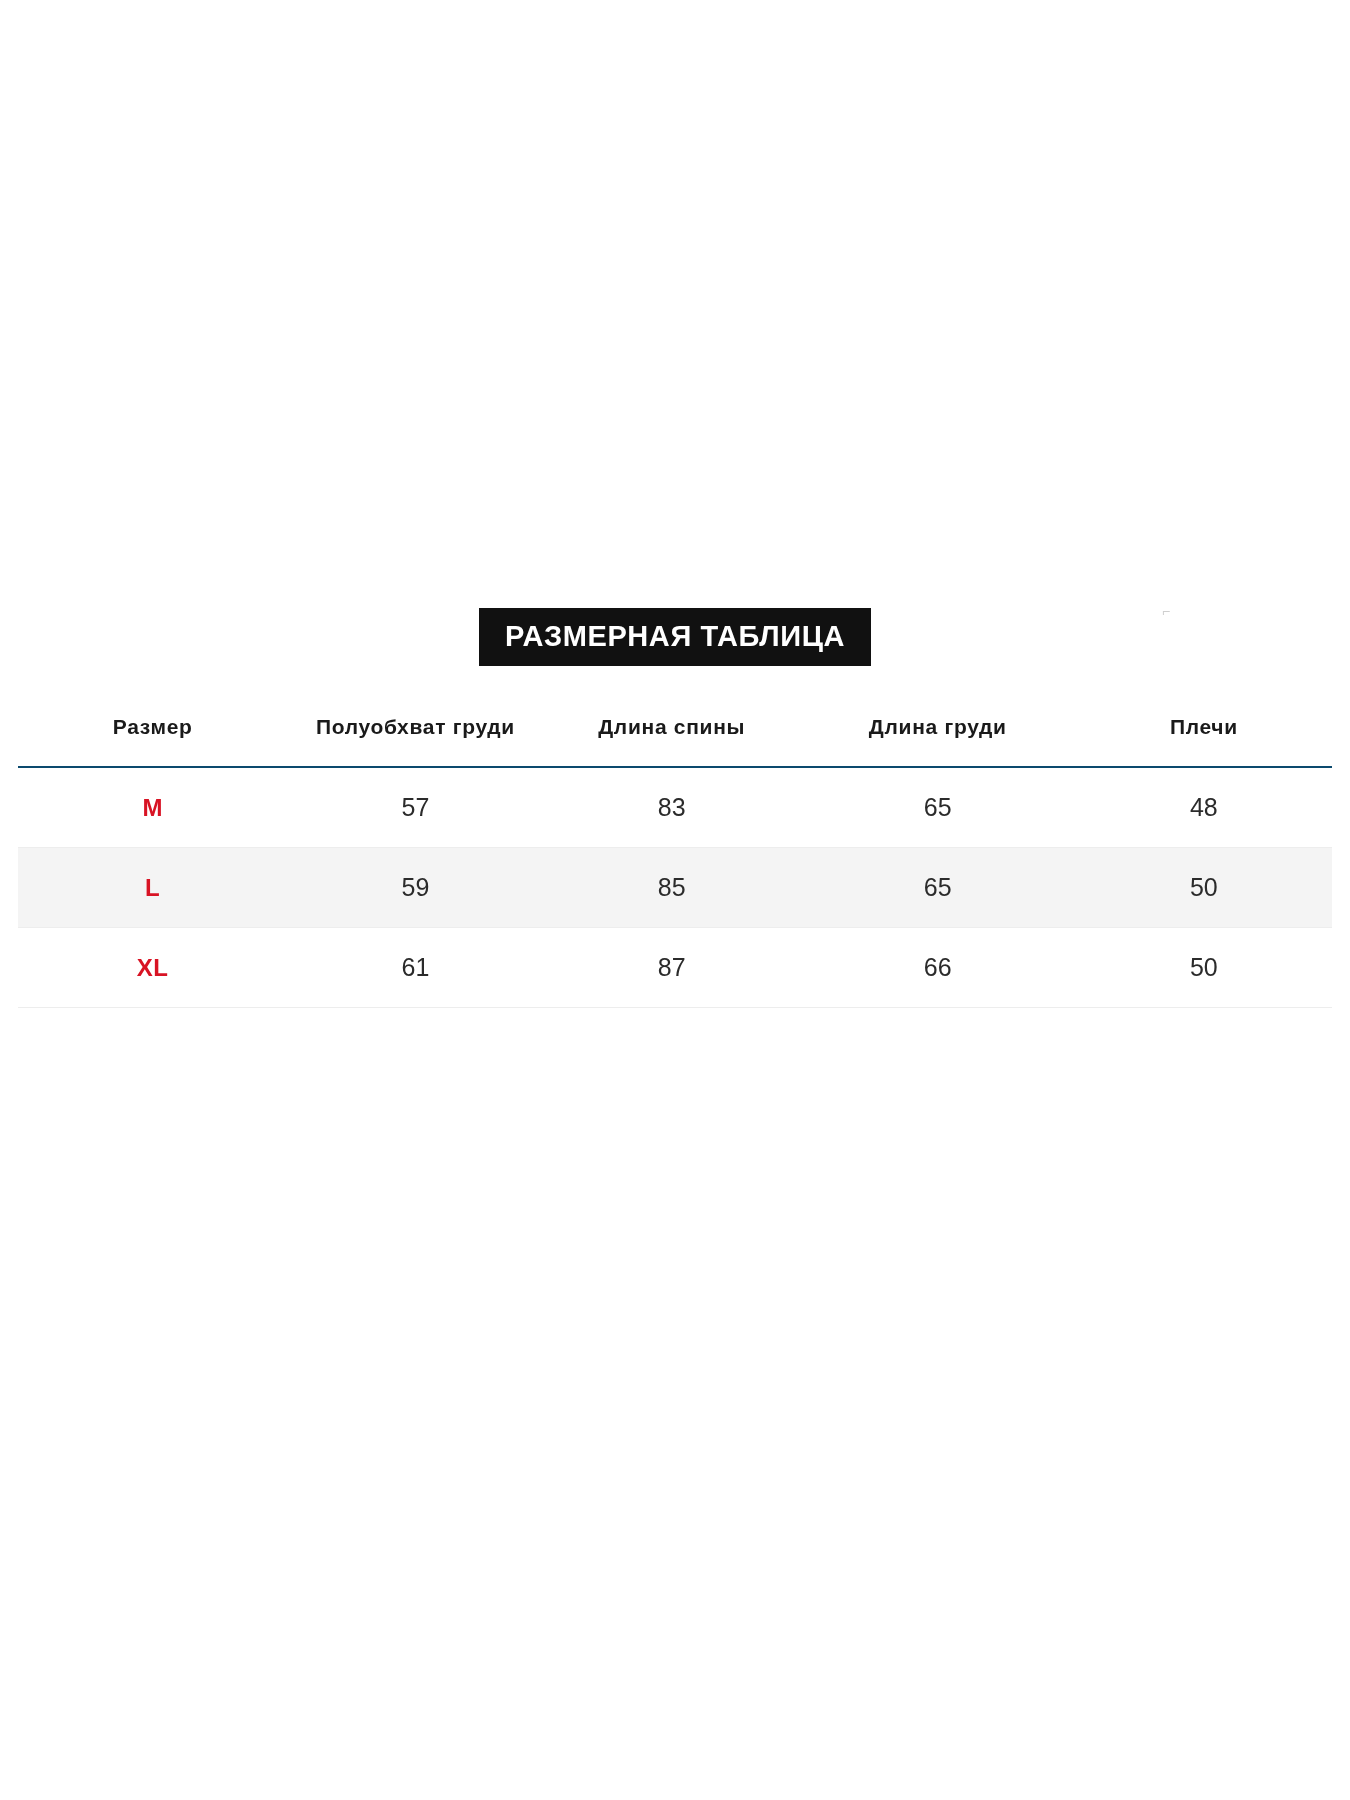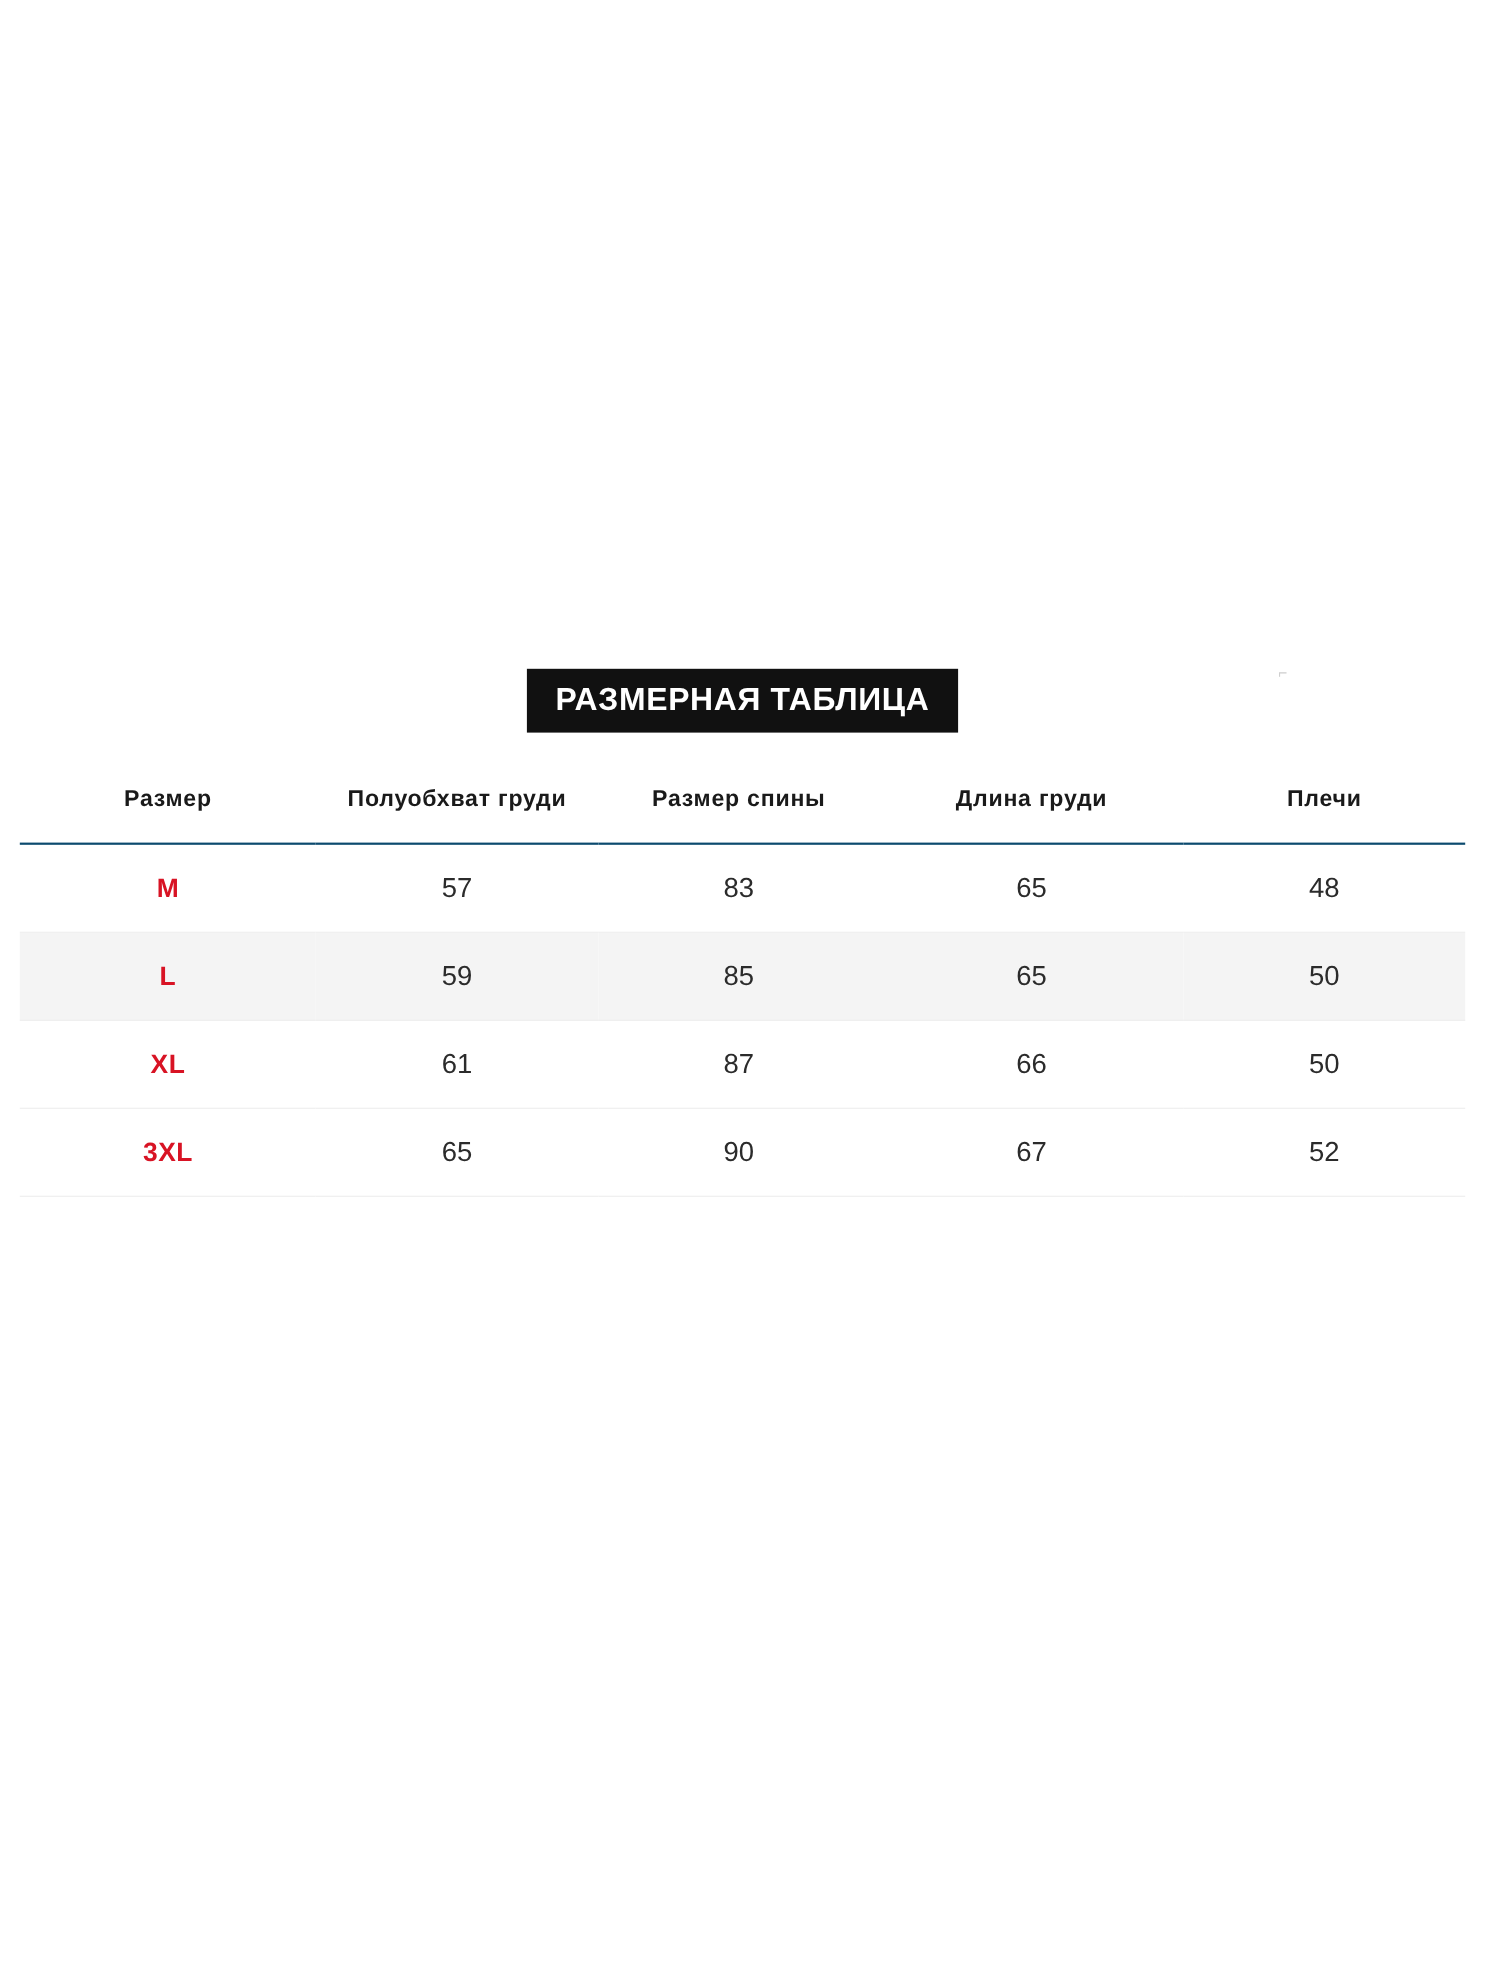--- a/index.html
+++ b/index.html
@@ -139,7 +139,7 @@
         <tr>
           <th>Размер</th>
           <th>Полуобхват груди</th>
-          <th>Размер спины</th>
+          <th>Длина спины</th>
           <th>Длина груди</th>
           <th>Плечи</th>
         </tr>

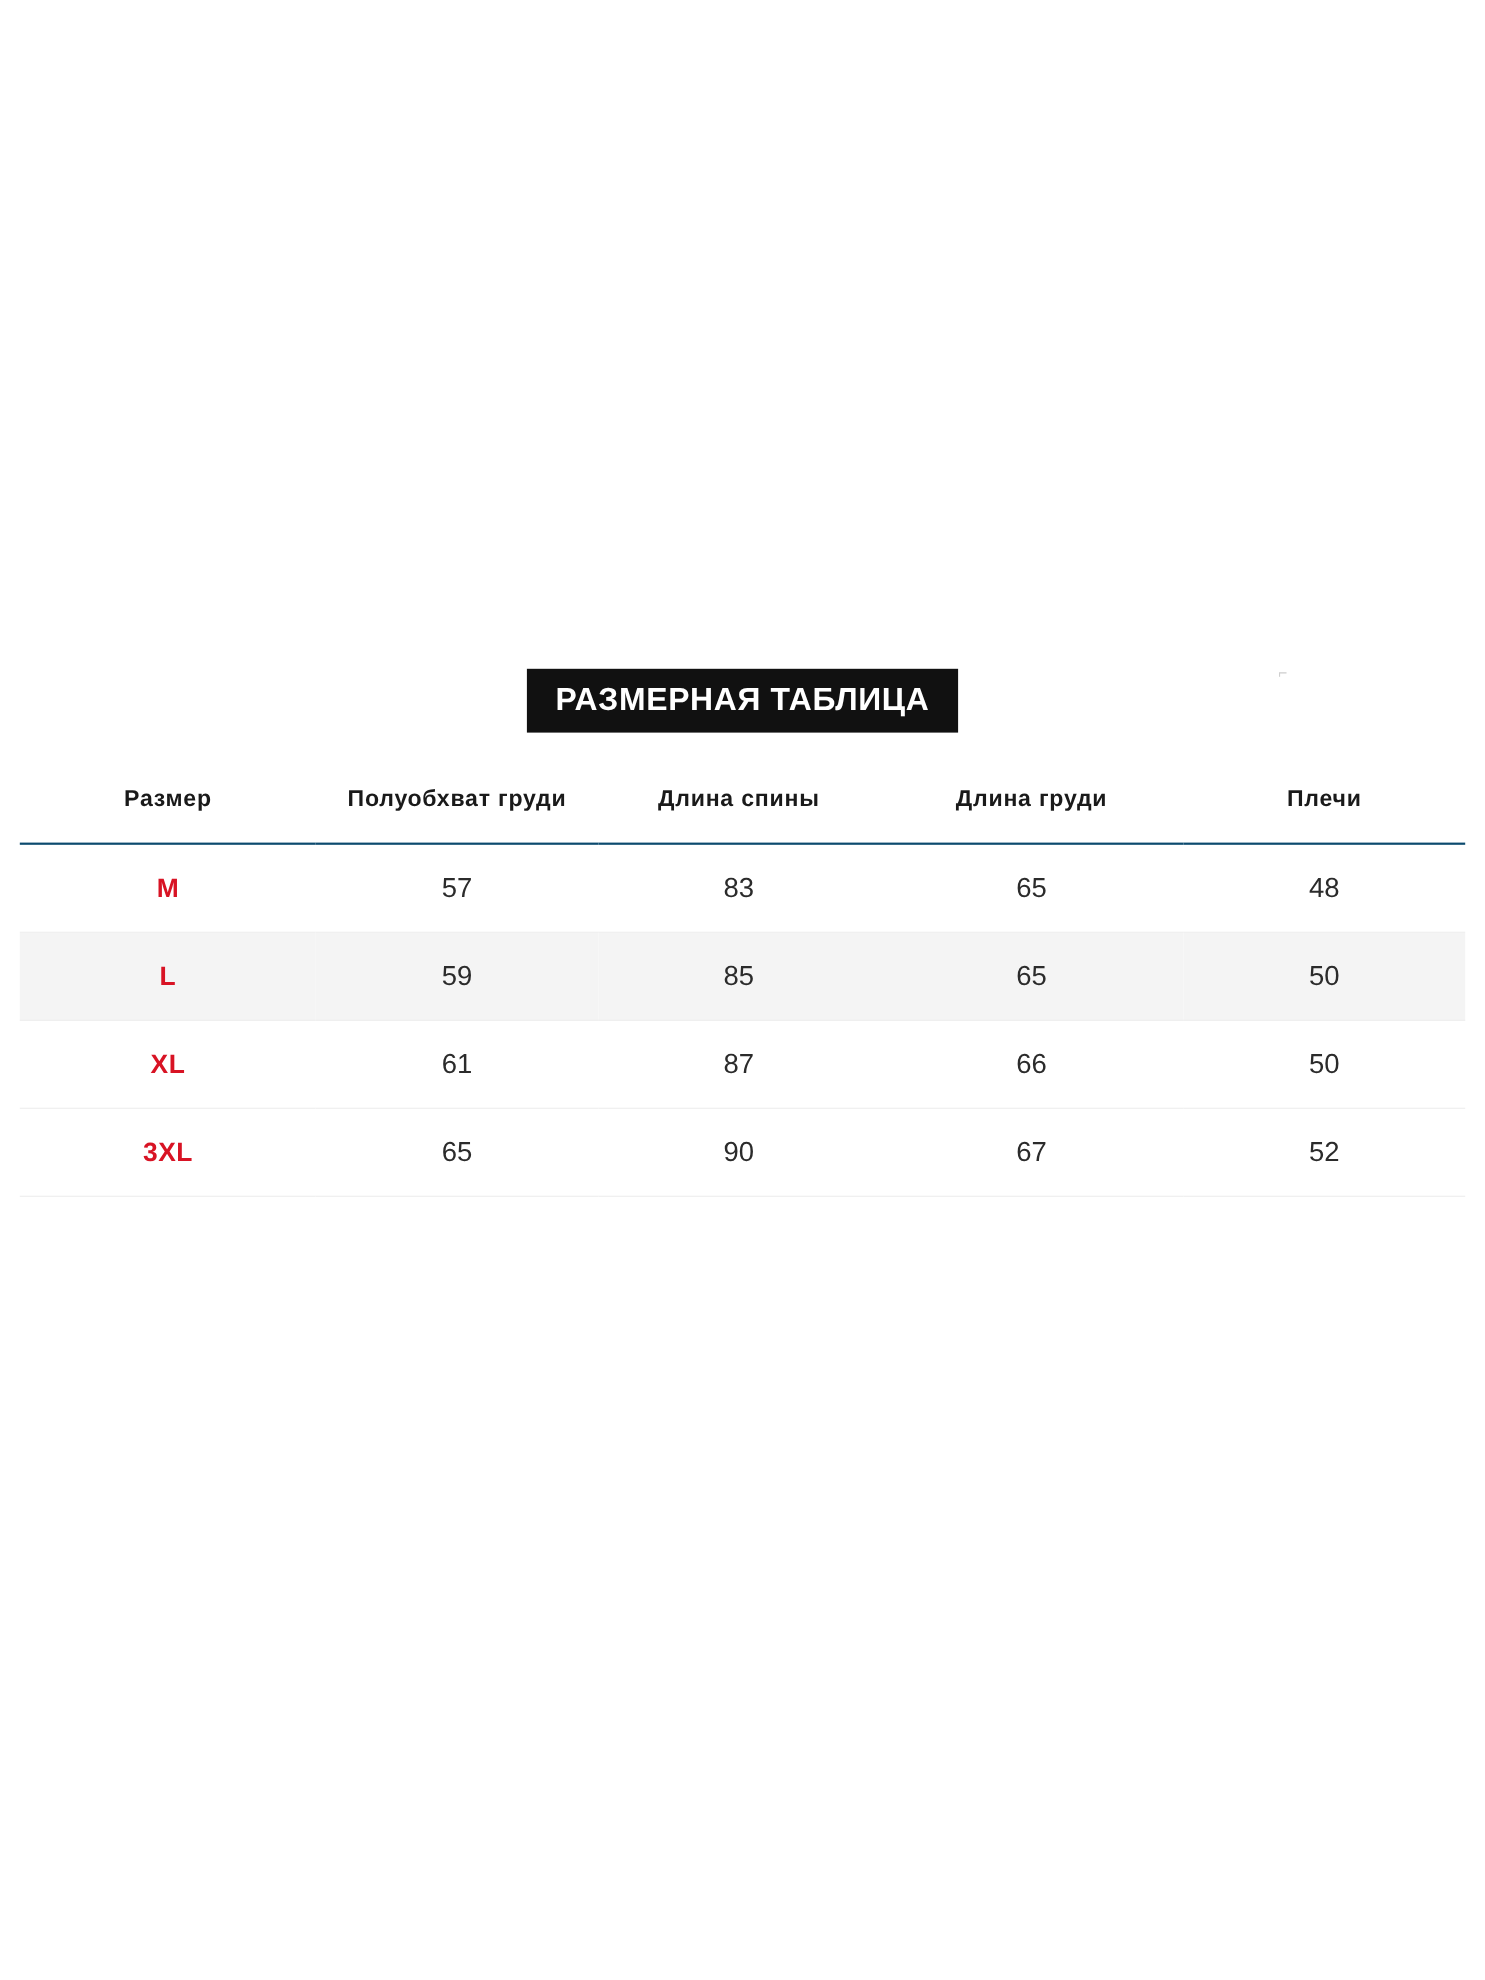--- a/index.html
+++ b/index.html
@@ -166,13 +166,6 @@
           <td>66</td>
           <td>50</td>
         </tr>
-        <tr>
-          <td class="size-cell">3XL</td>
-          <td>65</td>
-          <td>90</td>
-          <td>67</td>
-          <td>52</td>
-        </tr>
       </tbody>
     </table>
   </div>

